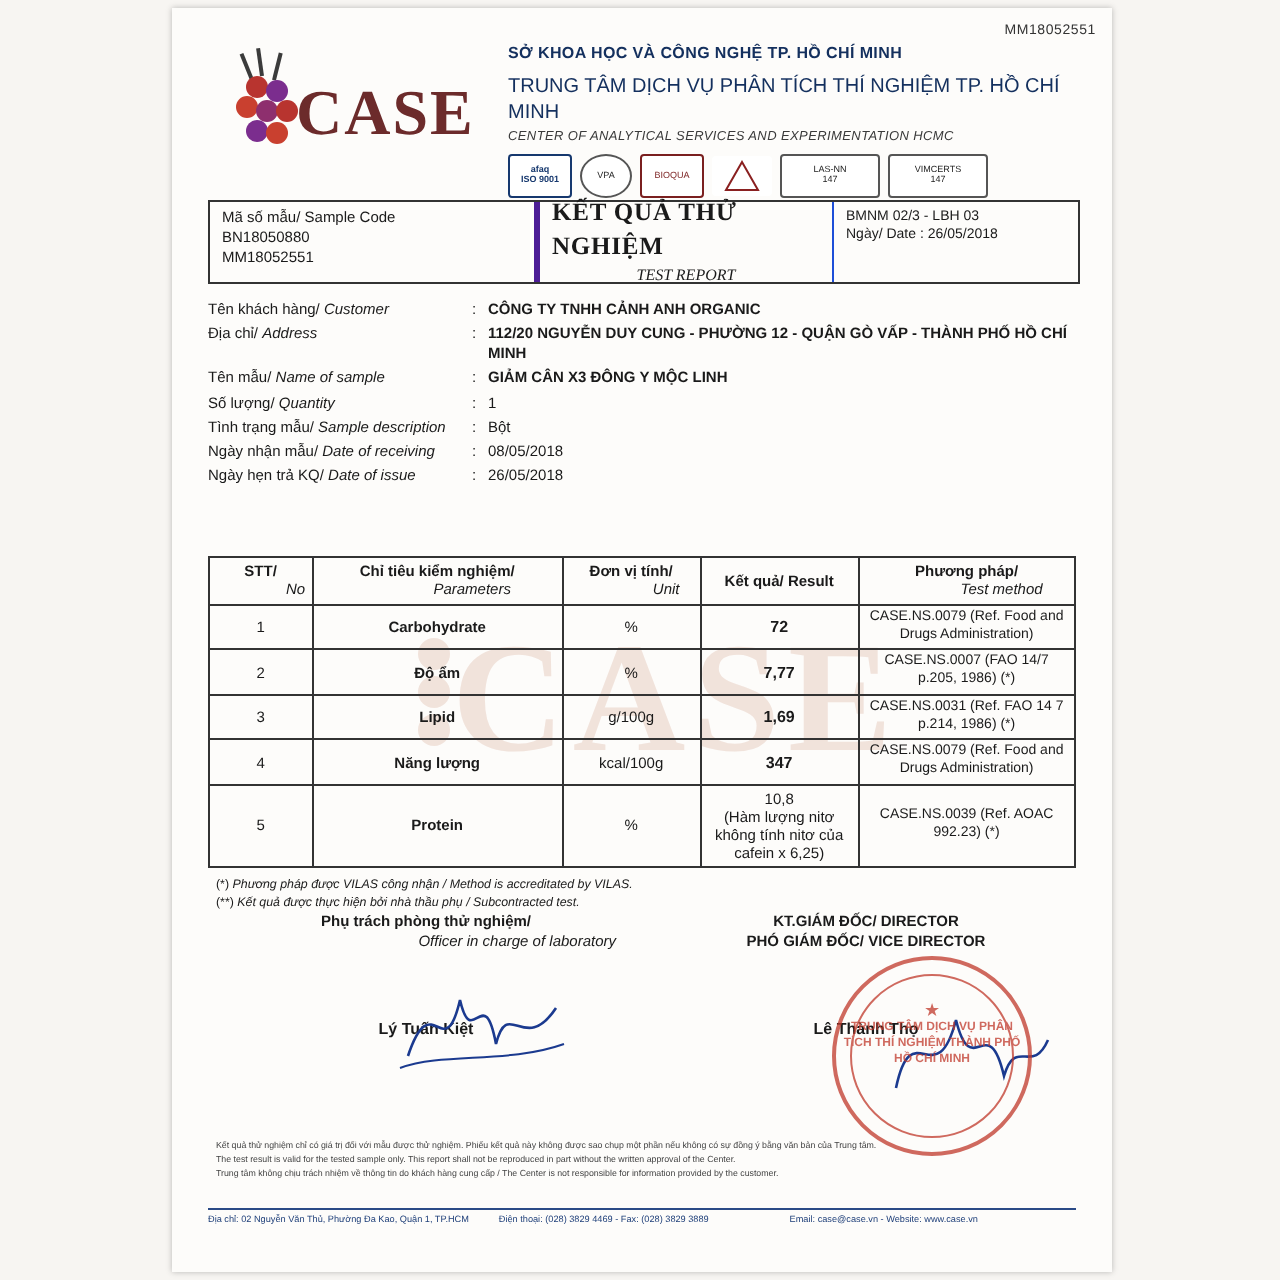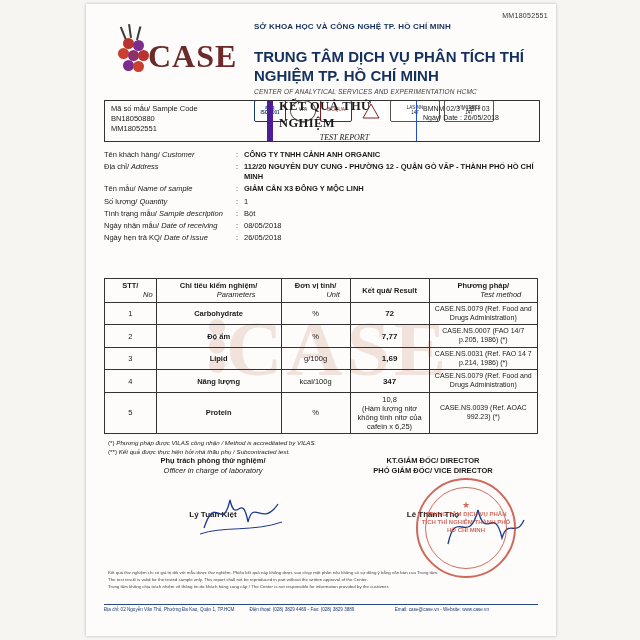--- a/index.html
+++ b/index.html
@@ -119,10 +119,10 @@
     font-family: "Liberation Sans", sans-serif;
   }
   .hdr-l2 {
-    font-size: 15px;
-    font-weight: bold;
+    font-size: 10px;
+    font-weight: normal;
     color: #14305e;
-    margin-top: 16px;
+    margin-top: 6px;
     font-family: "Liberation Sans", sans-serif;
   }
   .hdr-l3 {

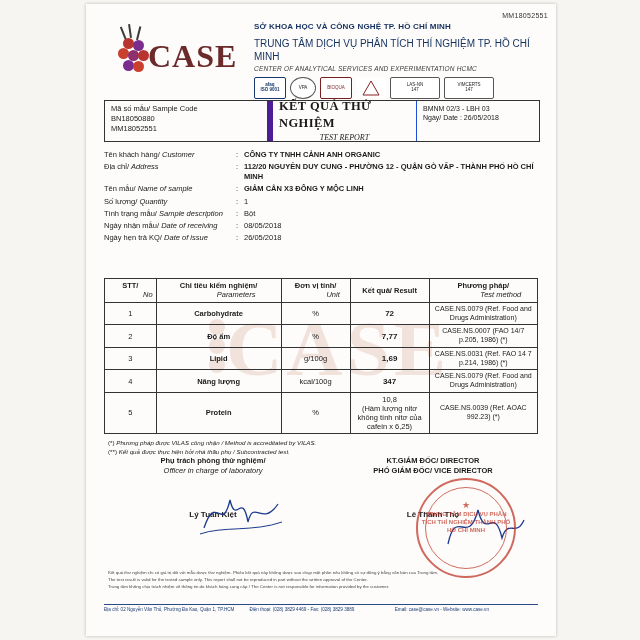--- a/index.html
+++ b/index.html
@@ -182,7 +182,7 @@
     line-height: 1.35;
     font-family: "Liberation Sans", sans-serif;
   }
-  .tb-left { width: 150px; border-right: 6px solid #4c1d95; }
+  .tb-left { width: 150px; border-right: 3px solid #4c1d95; }
   .tb-mid  { flex: 1; display: flex; align-items: center; justify-content: center; border-right: 1px solid #1d4ed8; flex-direction: column;}
   .tb-mid .t1 { font-size: 12.5px; font-weight: bold; letter-spacing:.4px; font-family:"Liberation Serif", serif;}
   .tb-mid .t2 { font-size: 8px; font-style: italic; margin-top:1px; font-family:"Liberation Serif", serif;text-align:right;}

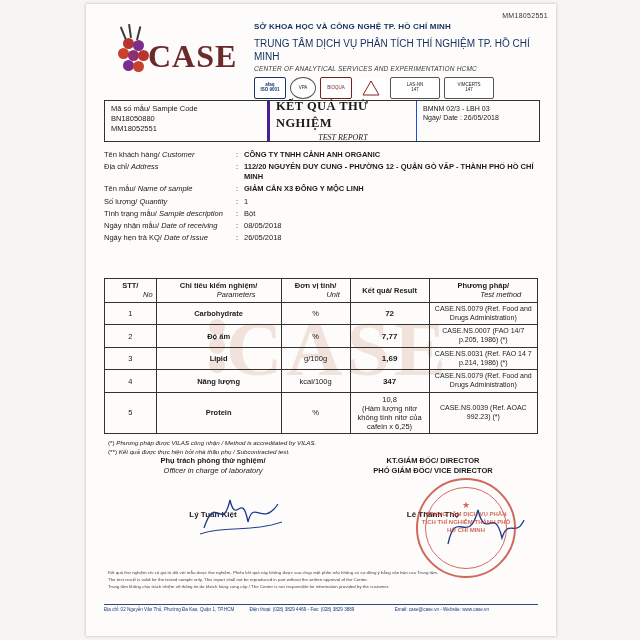--- a/index.html
+++ b/index.html
@@ -265,7 +265,7 @@
   .sig-col.left { margin-left: 14px; }
   .sig-col.right { margin-right: 10px; }
   .sig-col .l1 { font-weight: bold; text-align: center; }
-  .sig-col .l2 { font-style: italic; }
+  .sig-col .l2 { font-style: italic; text-align: right; }
   .sig-name {
     margin-top: 34px;
     font-weight: bold;

